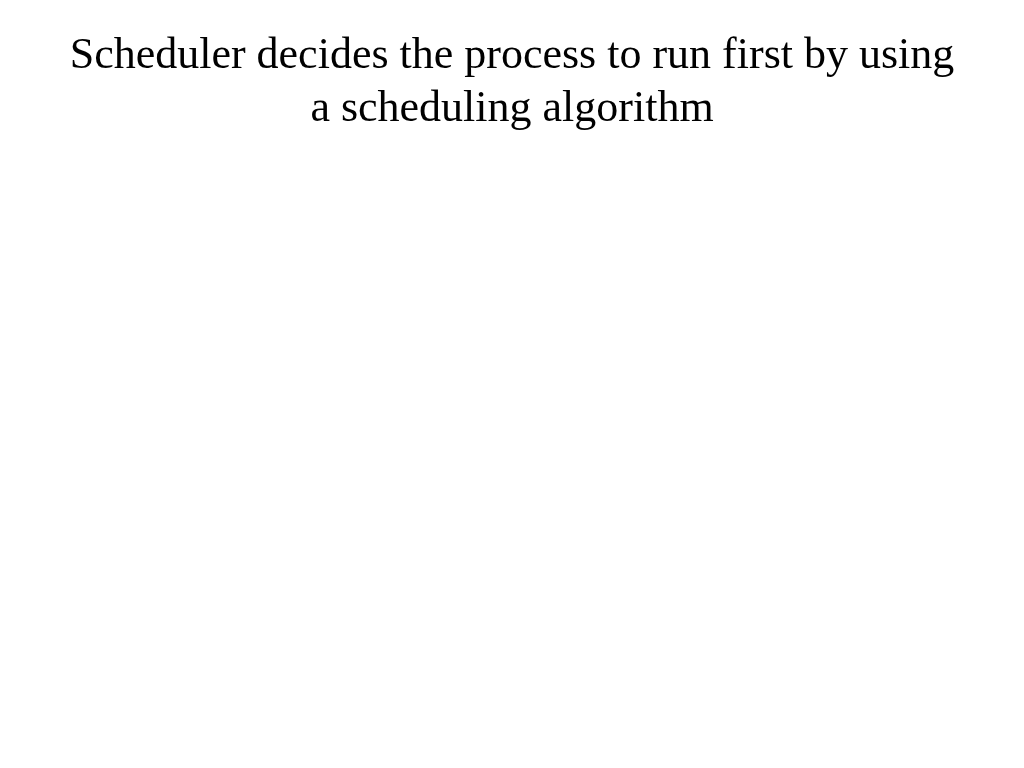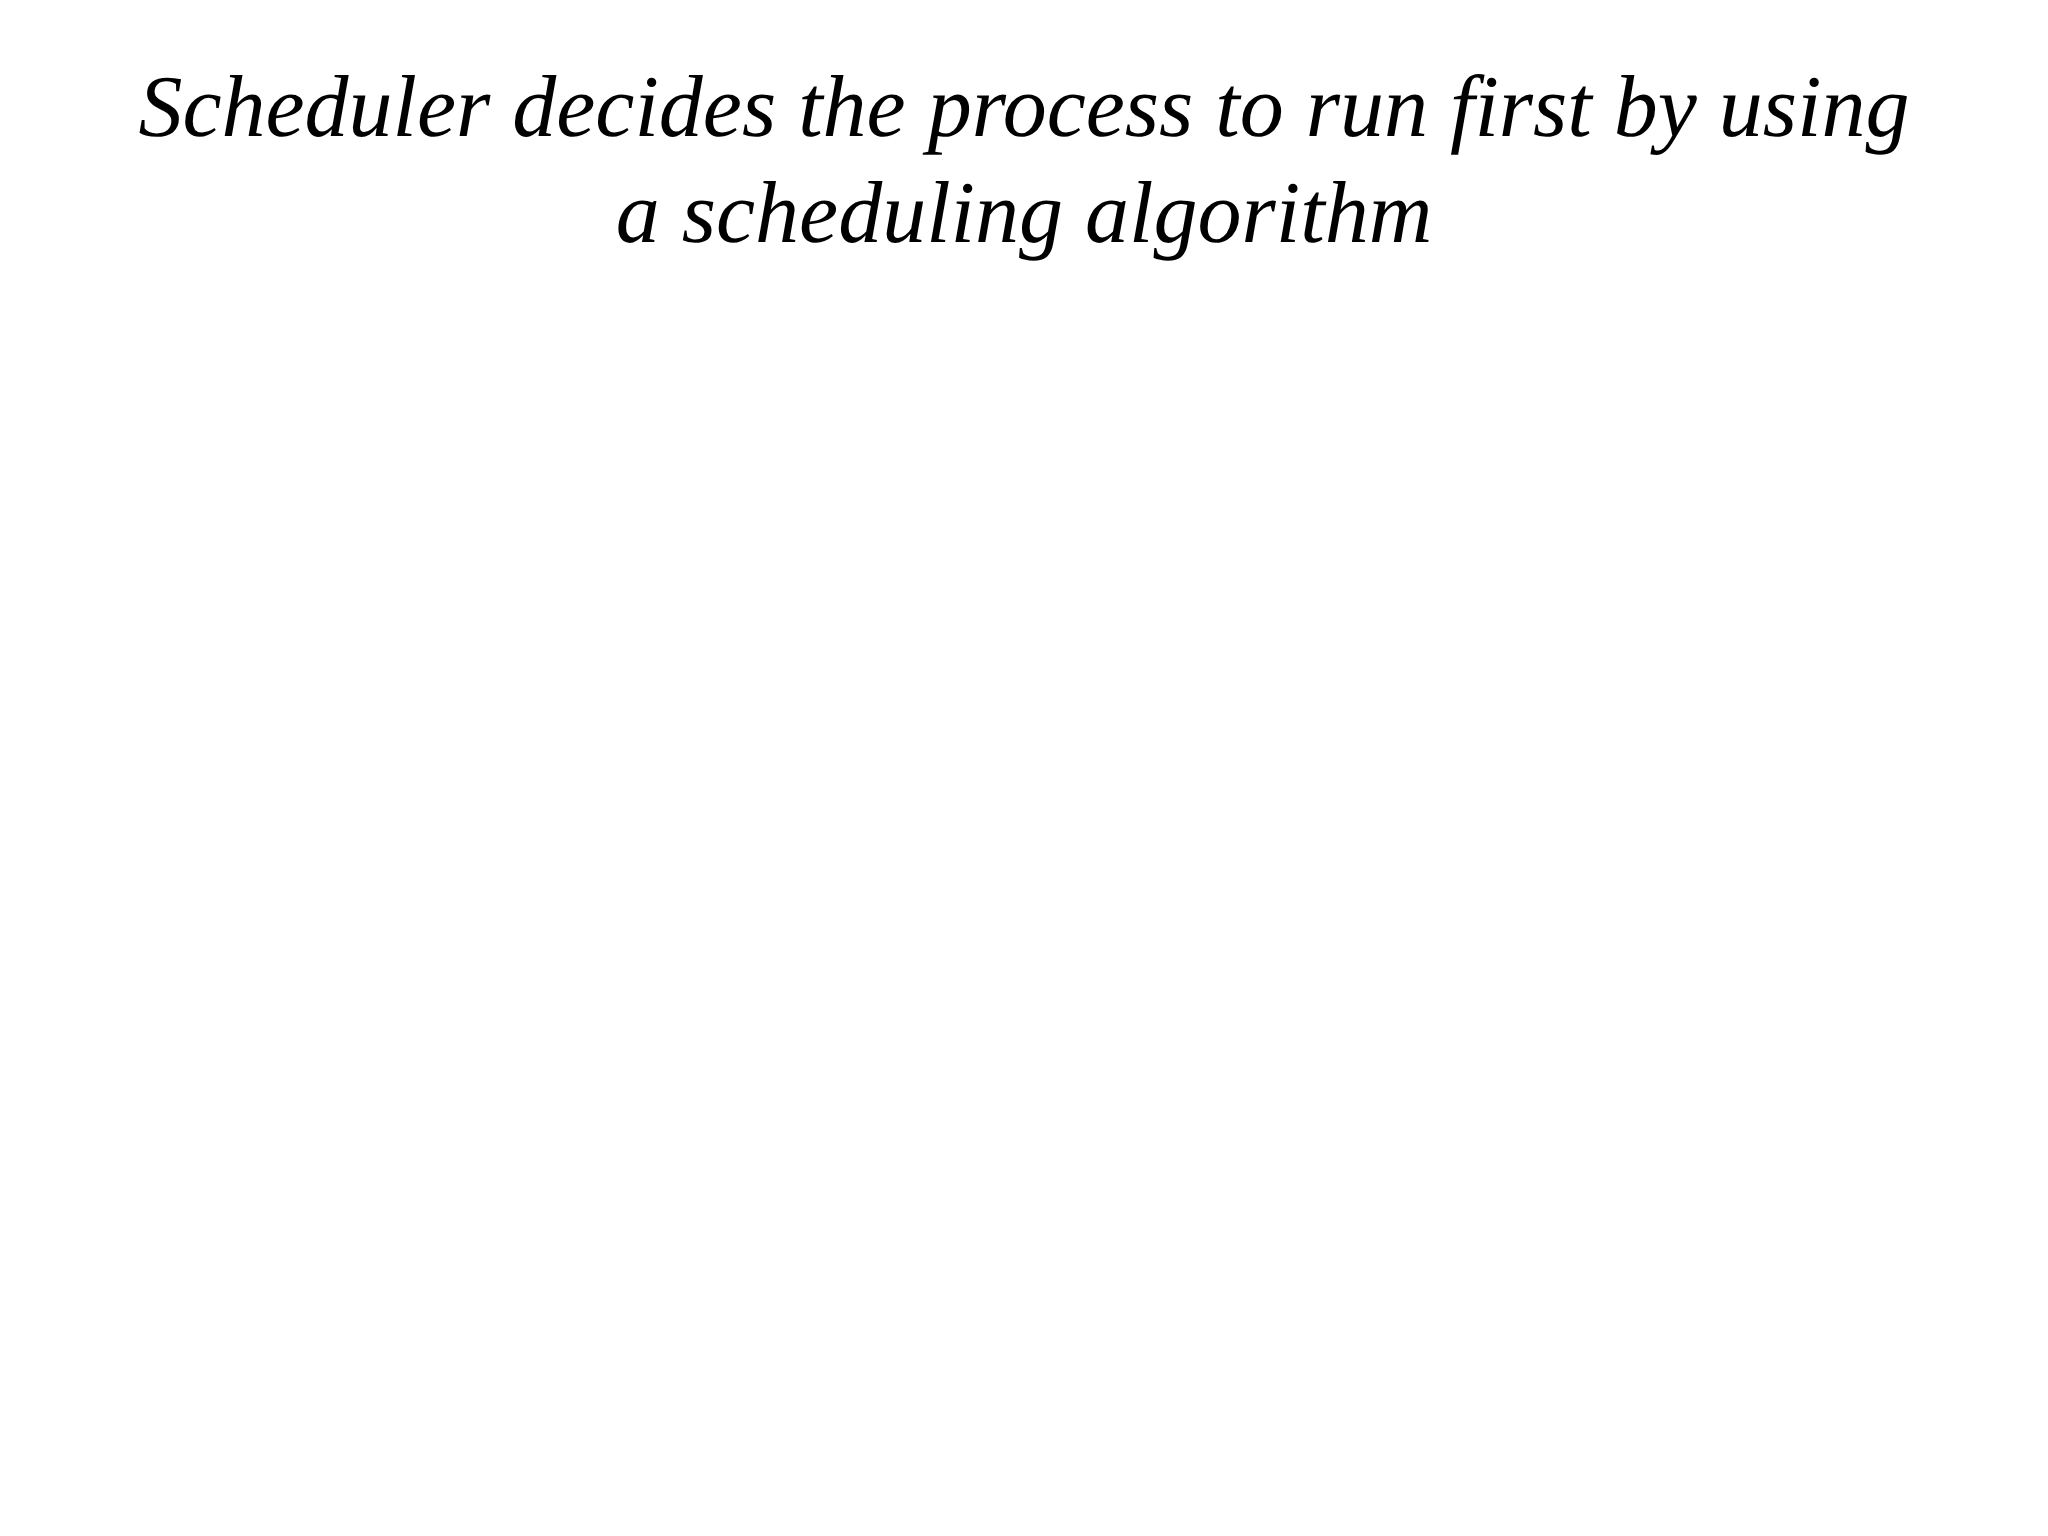--- a/index.html
+++ b/index.html
@@ -18,7 +18,6 @@
       width: 100%;
       height: 100%;
       padding-top: 28px;
-      font-style: italic;
     }
     .title {
       font-size: 44px;

